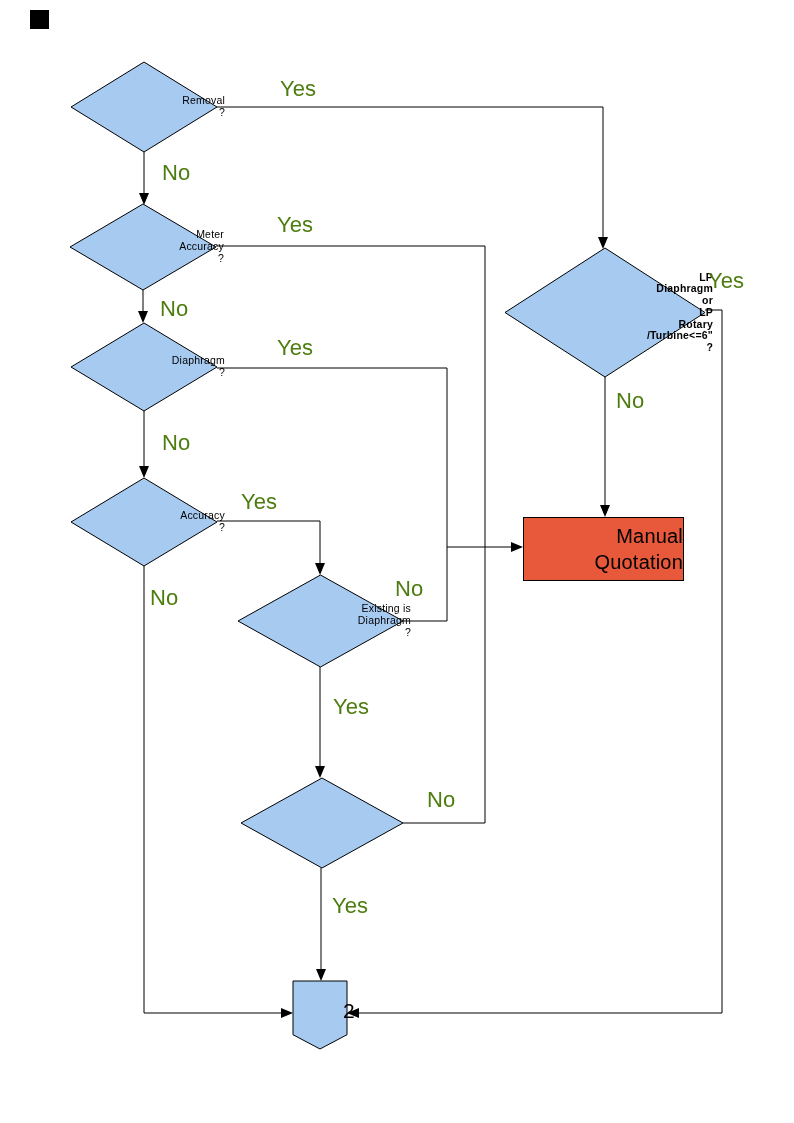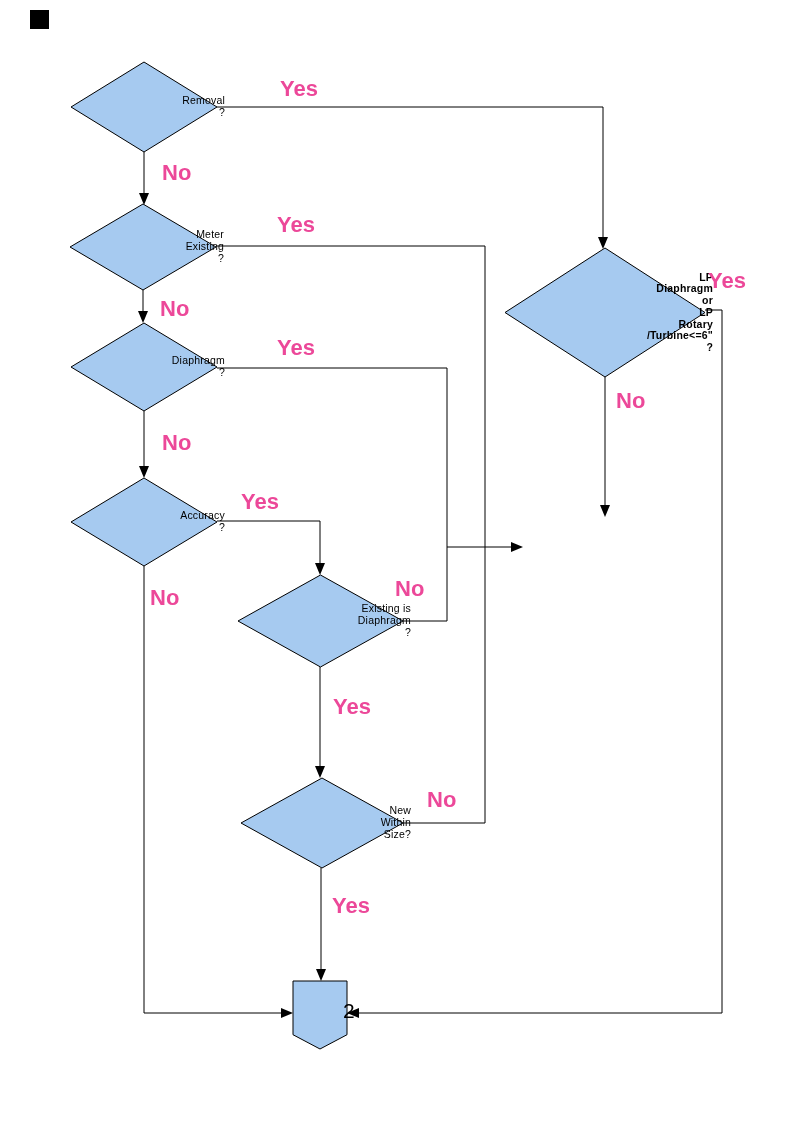--- a/index.html
+++ b/index.html
@@ -24,7 +24,7 @@
   }
   .proc .node-label{position:static;transform:none;font-size:20px;line-height:1.3;}
   .connector-label{font-size:21px;}
-  .edge-label{position:absolute;font-size:22px;color:#ec4899;white-space:nowrap;font-weight:bold;}
+  .edge-label{position:absolute;font-size:22px;color:#4d7c0f;white-space:nowrap;}
   .marker{position:absolute;background:#000;}
 </style>
 </head>

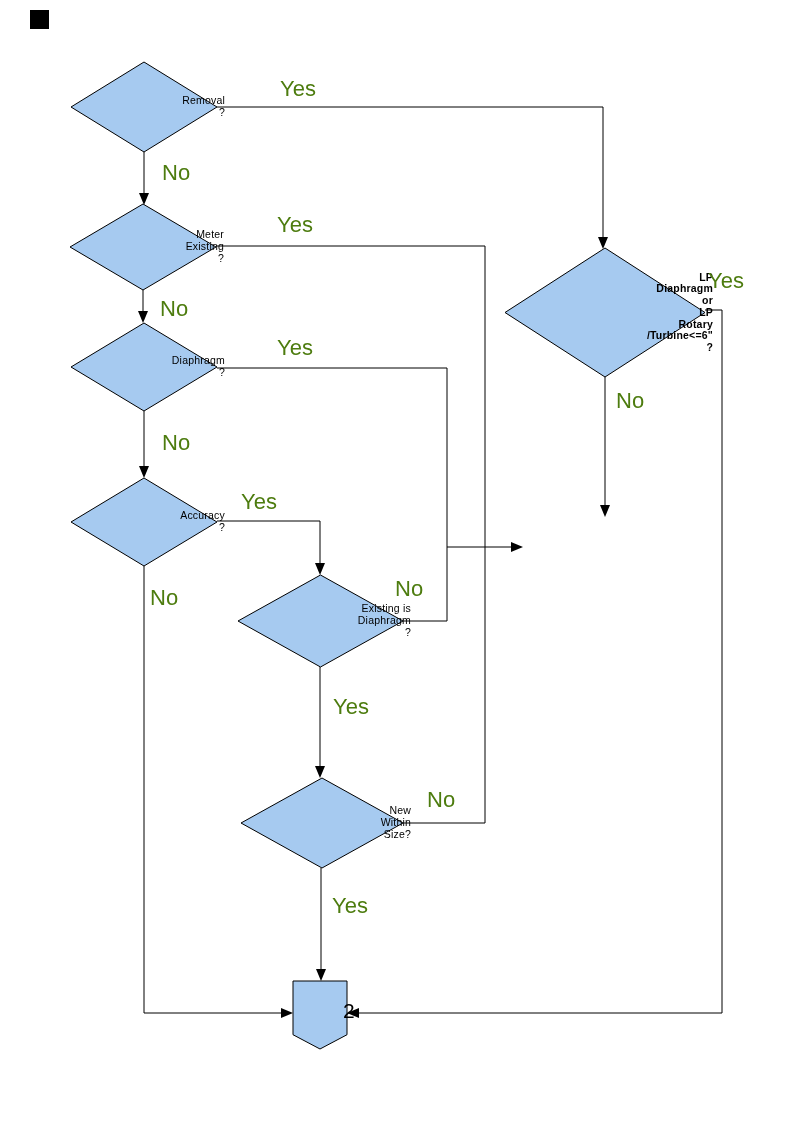--- a/index.html
+++ b/index.html
@@ -91,7 +91,7 @@
         <polygon class="shape" points="50,0 100,50 50,100 0,50"></polygon>
       </svg>
     <div class="node-label">Meter
-Existing
+Accuracy
 ?</div>
   </div>
 

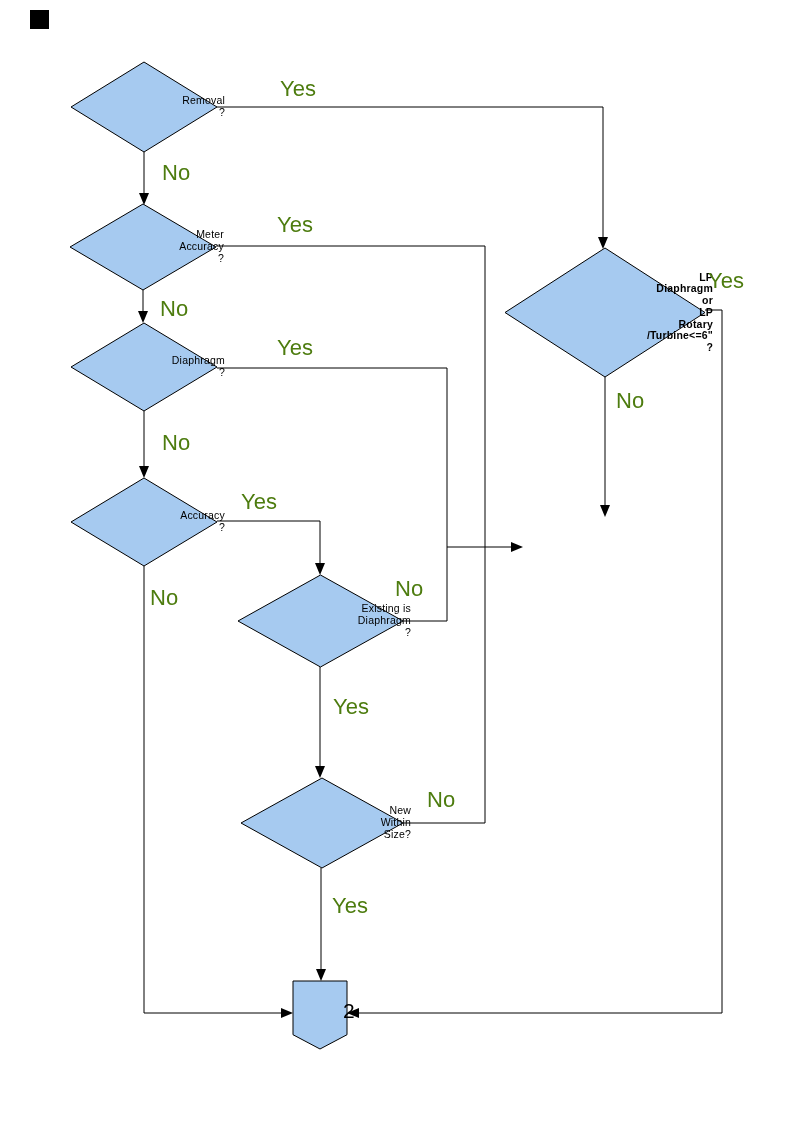--- a/index.html
+++ b/index.html
@@ -142,6 +142,10 @@
 ?</div>
   </div>
 
+  <div class="proc" style="left:523px;top:517px;width:159px;height:62px;">
+    <div class="node-label">Manual
+Quotation</div>
+  </div>
 
   <div class="node" style="left:293px;top:981px;width:54px;height:68px;">
     <svg viewBox="0 0 100 100" preserveAspectRatio="none">

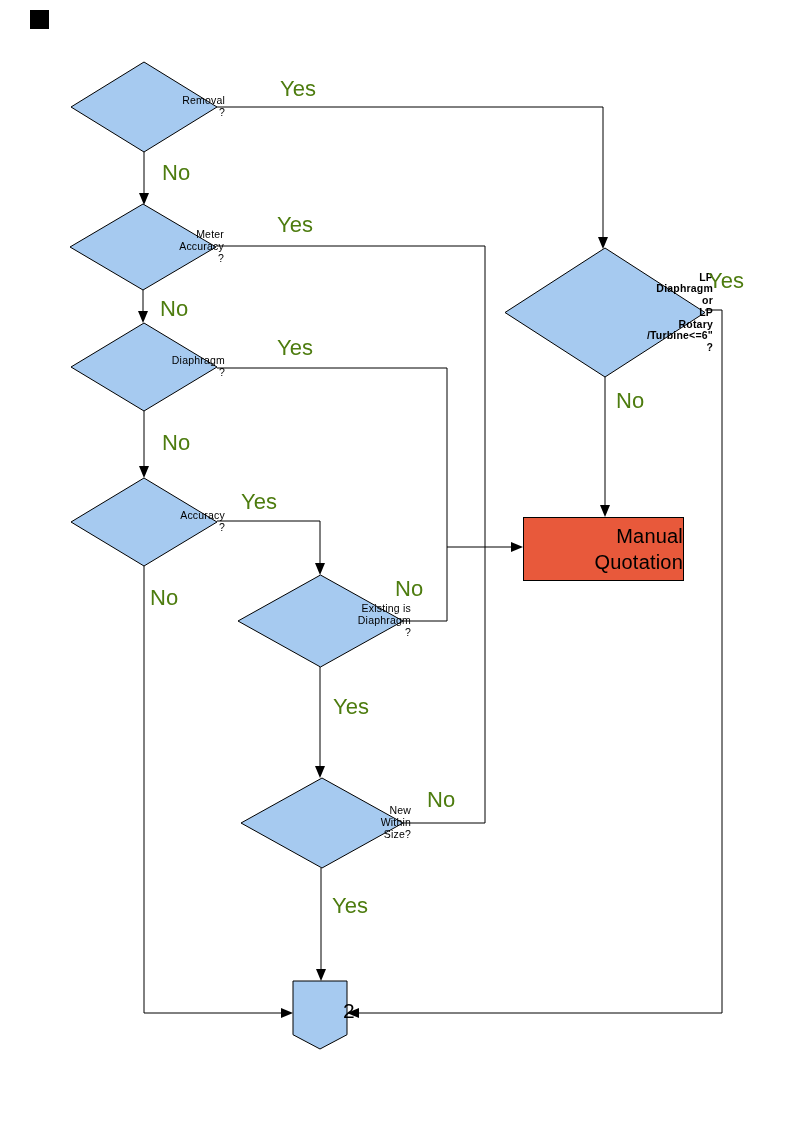--- a/index.html
+++ b/index.html
@@ -124,9 +124,6 @@
     <svg viewBox="0 0 100 100" preserveAspectRatio="none">
         <polygon class="shape" points="50,0 100,50 50,100 0,50"></polygon>
       </svg>
-    <div class="node-label">New
-Within
-Size?</div>
   </div>
 
   <div class="node" style="left:505px;top:248px;width:200px;height:129px;font-weight:bold;">

